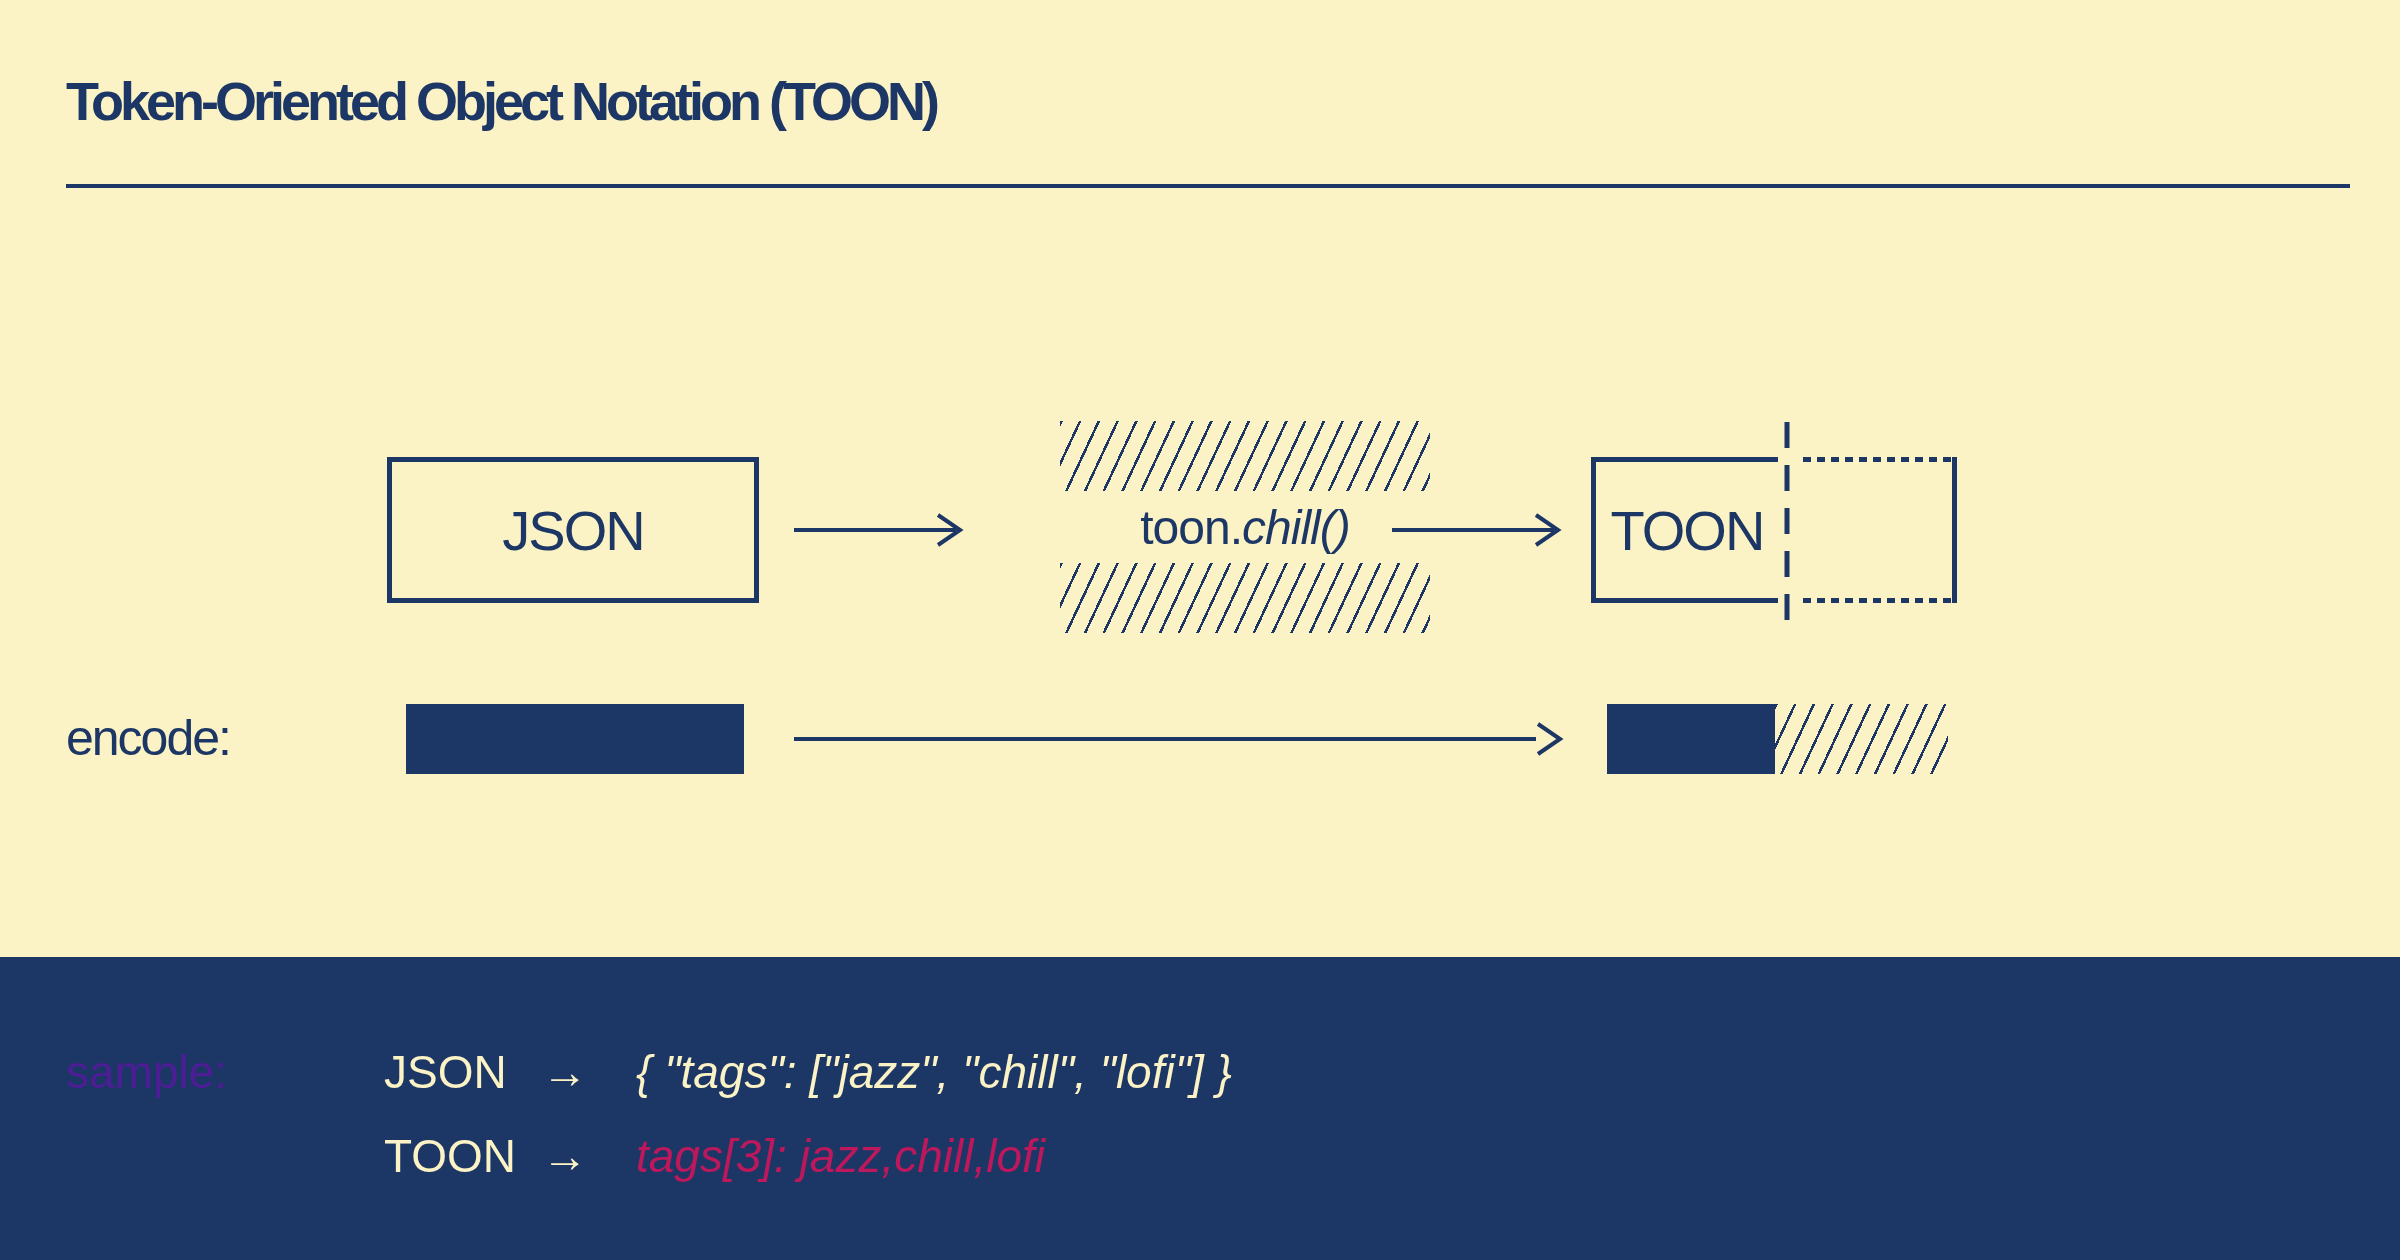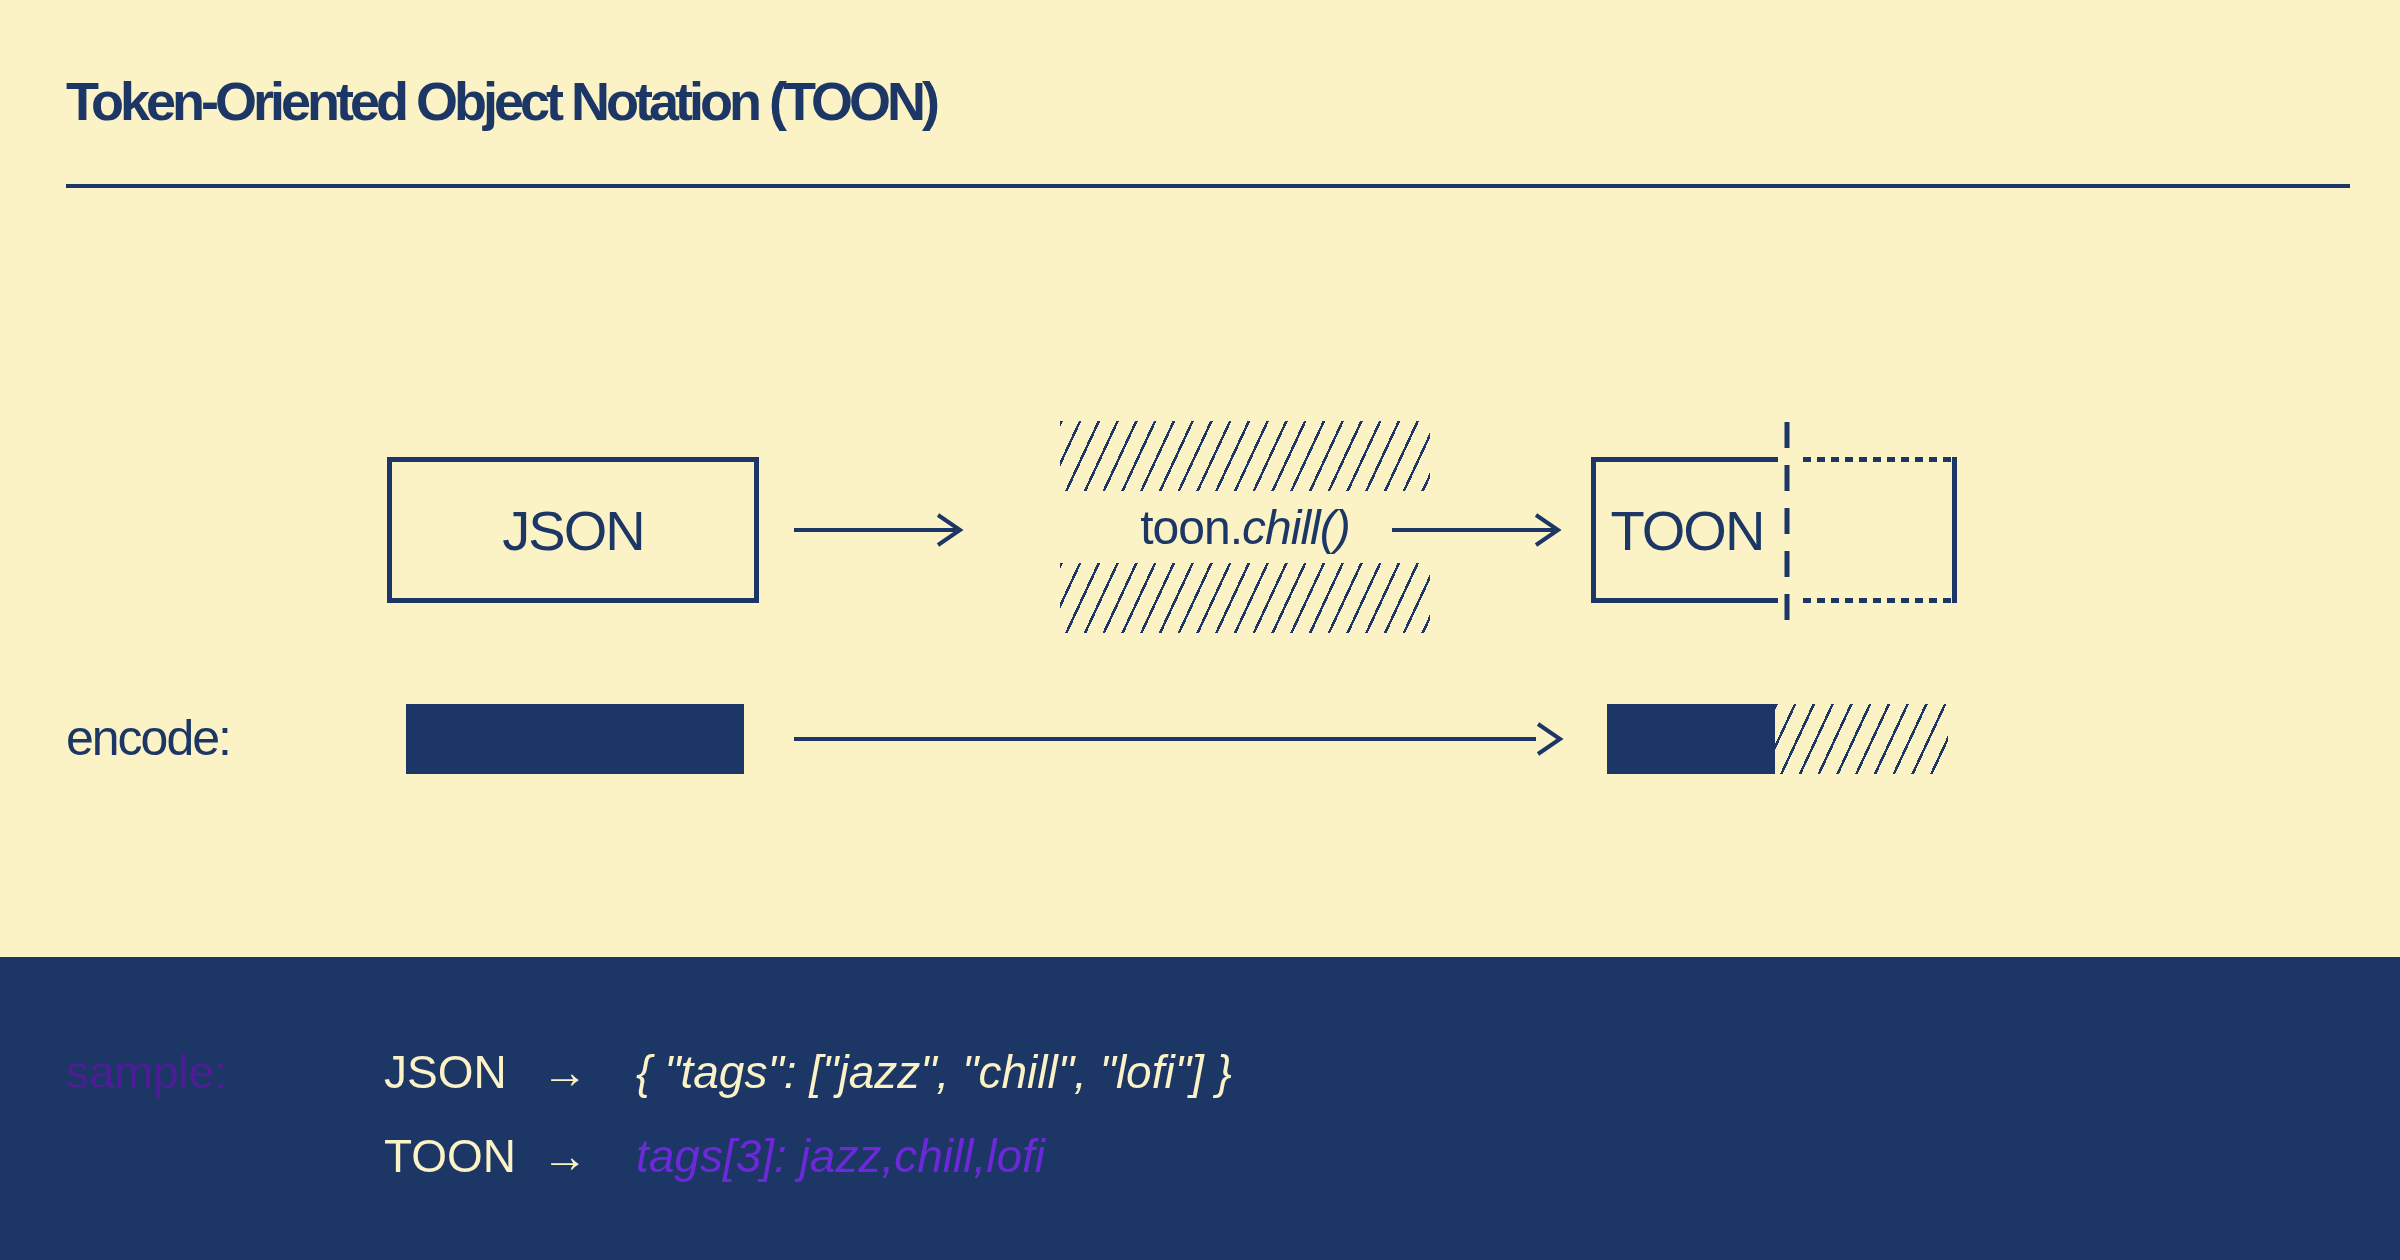--- a/index.html
+++ b/index.html
@@ -134,7 +134,7 @@
 
   <span class="sample-text fmt-col srow2" style="color:#FBF2C5;">TOON</span>
   <span class="sample-text arr-col srow2" style="color:#FBF2C5;">→</span>
-  <span class="sample-text code-col srow2" style="color:#6d28d9;">tags[3]: jazz,chill,lofi</span>
+  <span class="sample-text code-col srow2" style="color:#be185d;">tags[3]: jazz,chill,lofi</span>
 
 </div>
 

